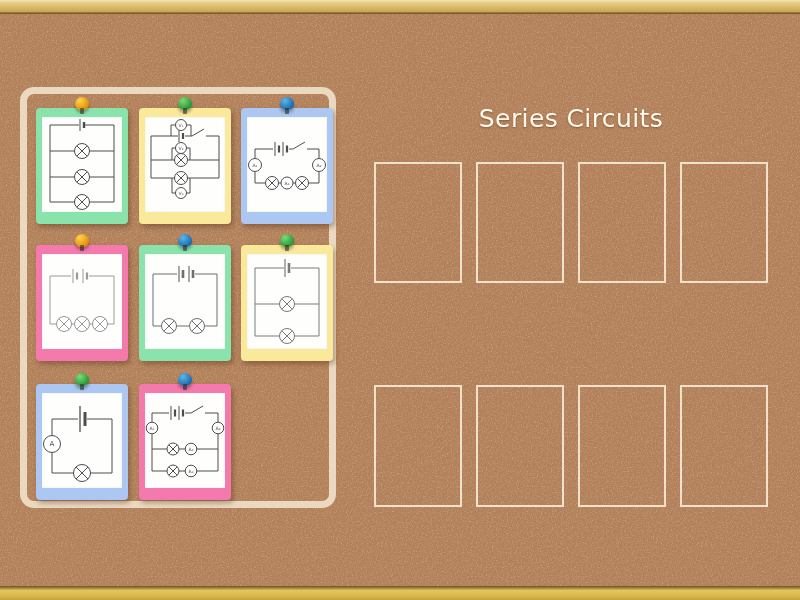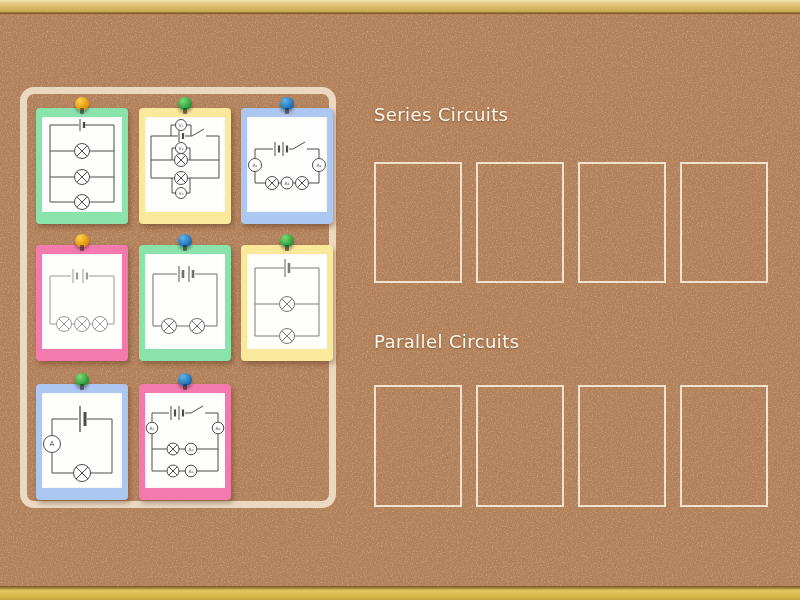--- a/index.html
+++ b/index.html
@@ -12,7 +12,7 @@
     background:linear-gradient(to bottom,#6e5125 0%,#9a7a36 12%,#e3c55f 32%,#dab94e 70%,#c5a23e 100%);}
   .zone{position:absolute;left:20px;top:87px;width:316px;height:421px;box-sizing:border-box;
     border:7px solid rgba(241,228,206,0.88);border-radius:14px;z-index:1;}
-  .group-title{position:absolute;left:374px;width:394px;text-align:left;font-size:18px;
+  .group-title{position:absolute;left:374px;width:394px;text-align:center;font-size:25px;
     color:#fff8ec;text-shadow:0 1px 2px rgba(90,56,20,0.55);letter-spacing:0.4px;z-index:2;}
   .slot-row{position:absolute;left:374px;display:flex;gap:14px;z-index:2;}
   .slot{width:88px;height:121px;box-sizing:border-box;border:2px solid rgba(247,235,214,0.9);}

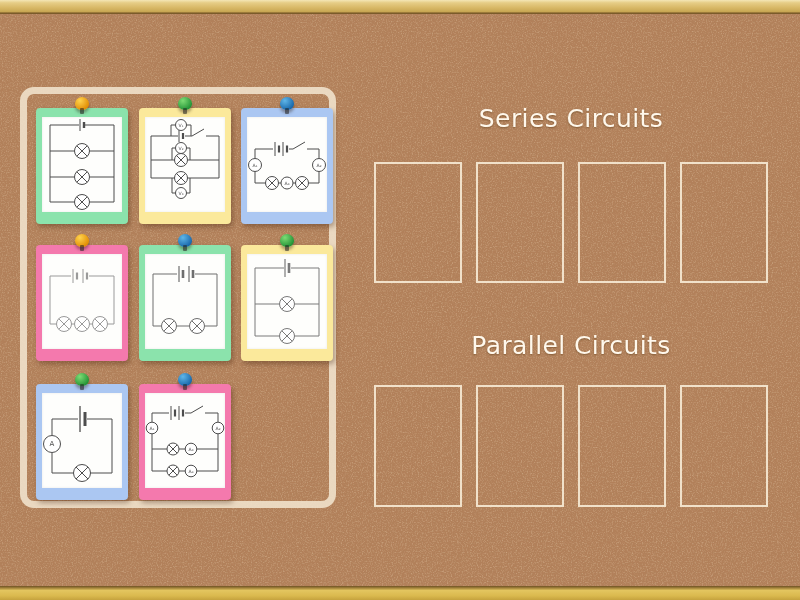--- a/index.html
+++ b/index.html
@@ -64,7 +64,6 @@
       <div class="slot"></div>
     </div>
 
-  <div class="group-title" style="top:331px">Parallel Circuits</div>
   <div class="slot-row parallel" style="top:385px">
       <div class="slot"></div>
       <div class="slot"></div>

